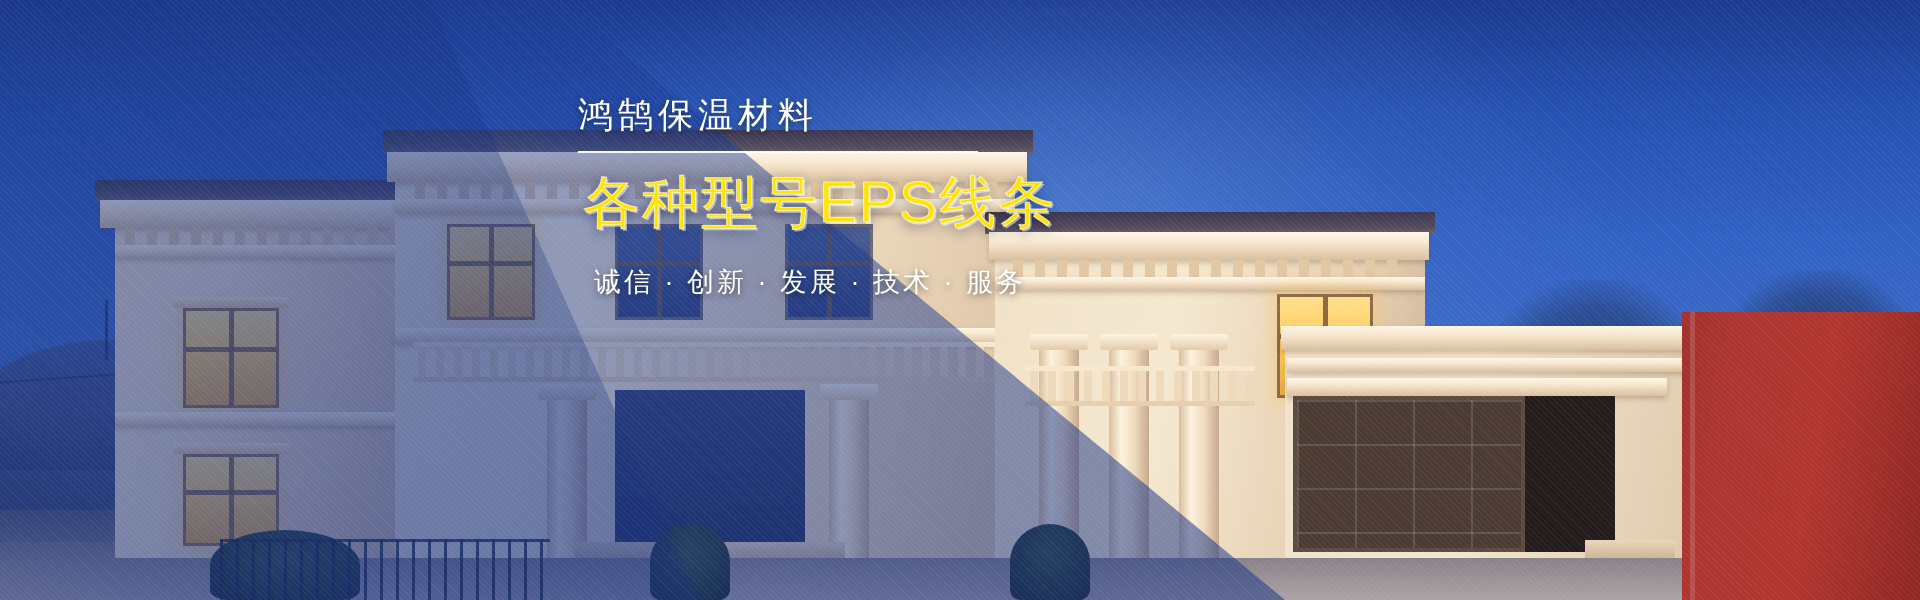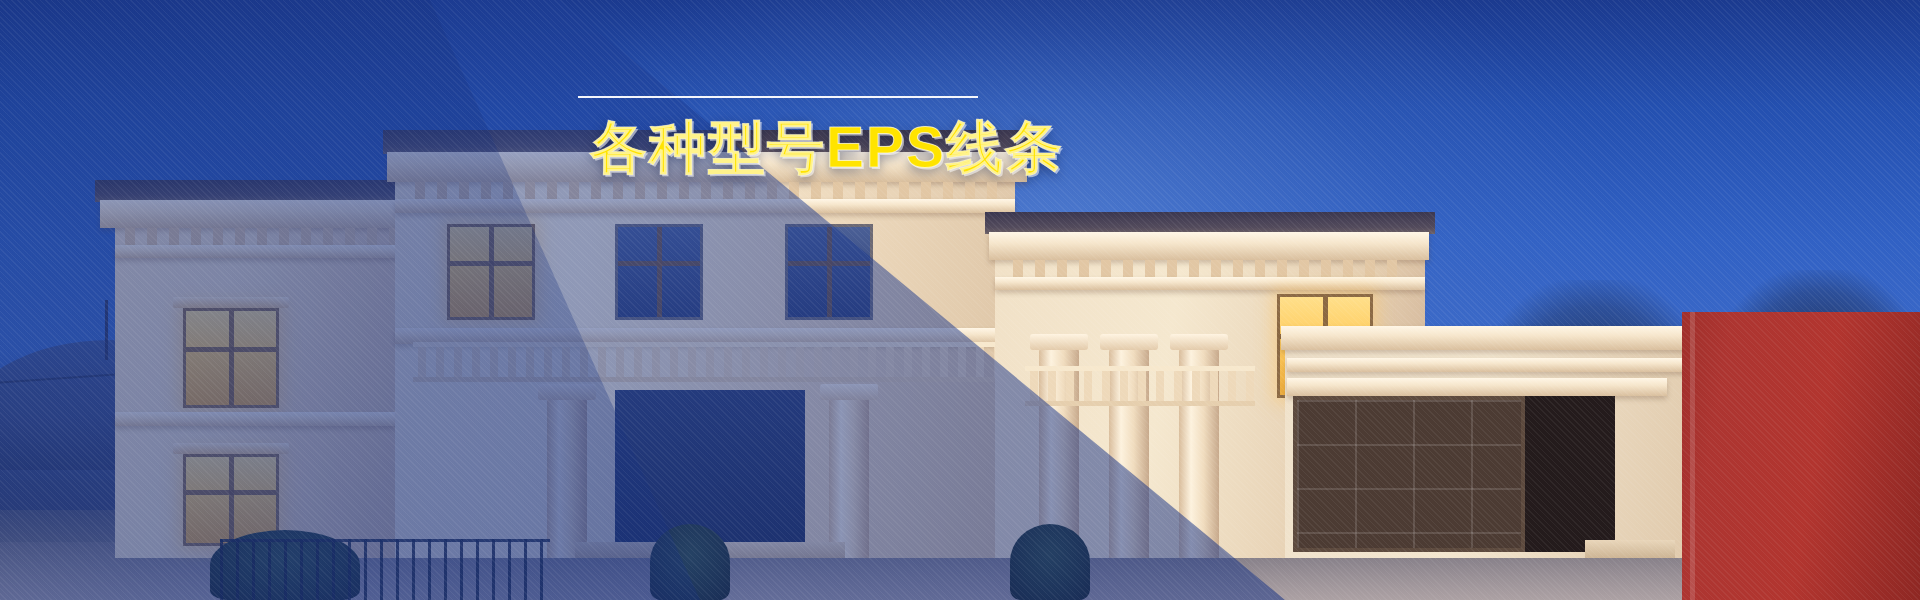--- a/index.html
+++ b/index.html
@@ -480,6 +480,7 @@
   <div class="hatch"></div>
 
   <div class="text-block">
+    <div class="brand">鸿鹄保温材料</div>
     <div class="rule"></div>
     <div class="headline">各种型号EPS线条</div>
   </div>

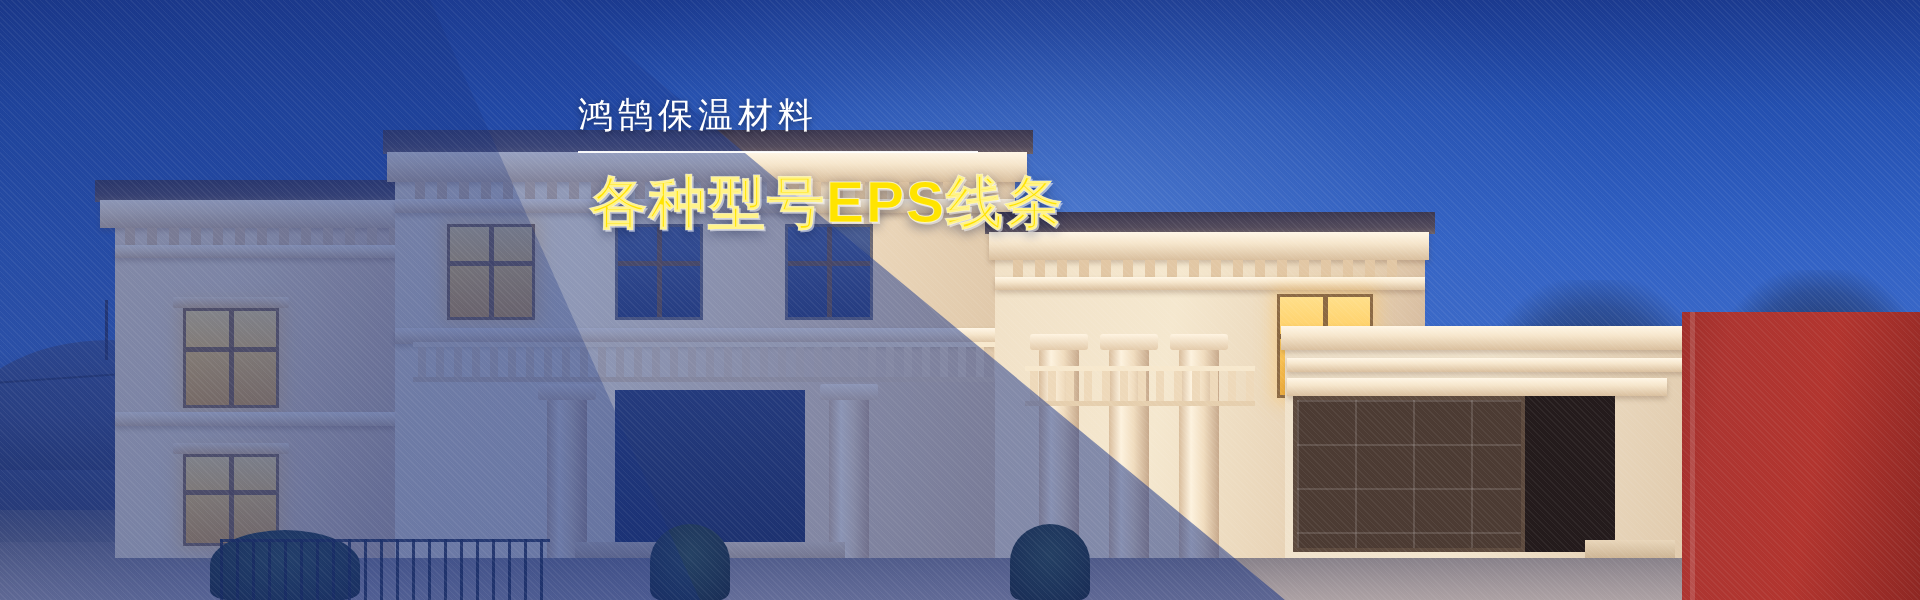--- a/index.html
+++ b/index.html
@@ -353,10 +353,10 @@
   .headline {
     color: #ffe400;
     font-size: 57px;
-    font-weight: bold;
+    font-weight: normal;
     letter-spacing: 2px;
     line-height: 1.12;
-    margin: 12px;
+    margin: 5px;
     text-shadow:
       0 0 1px #fff,
       2px 2px 0 rgba(255,255,255,.55),

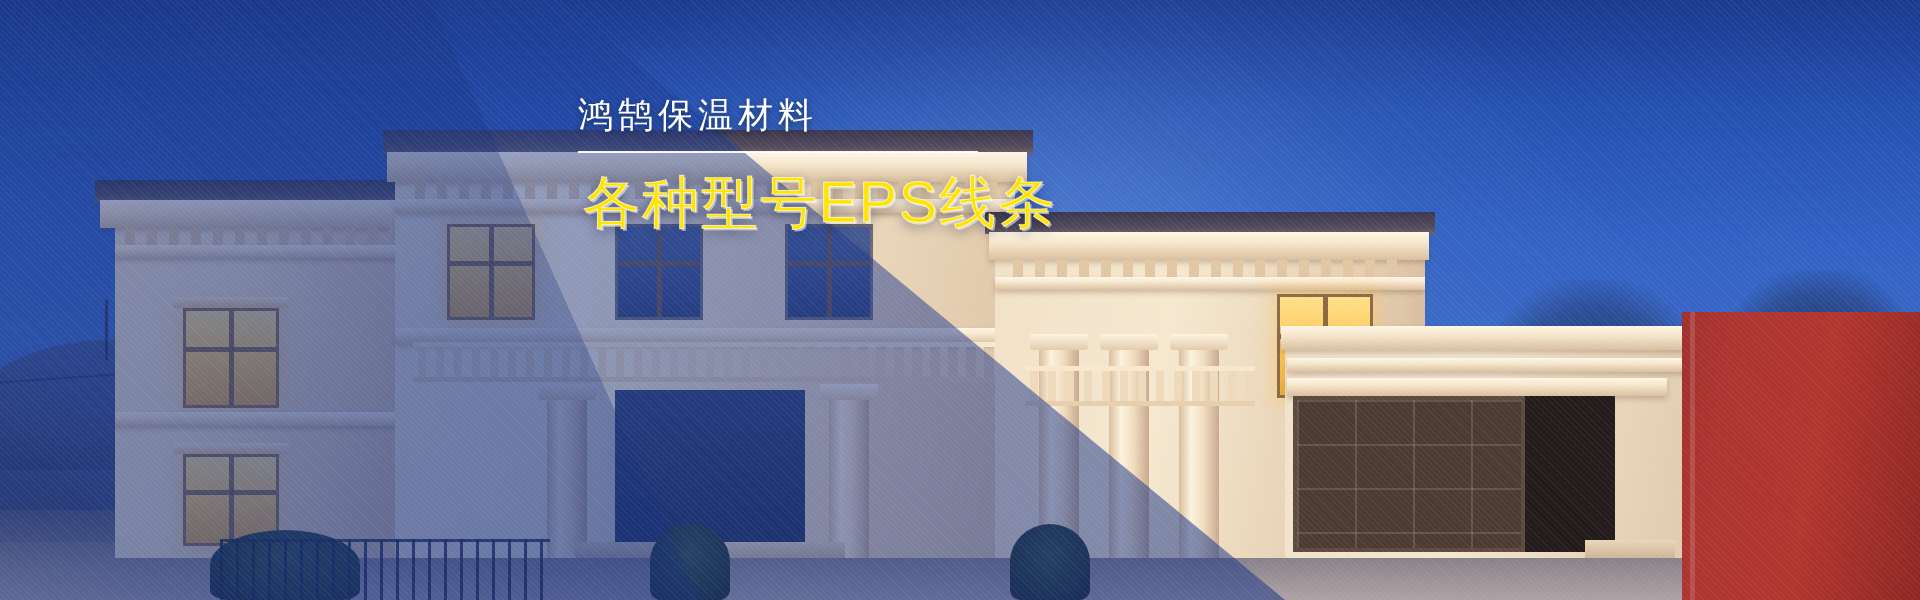--- a/index.html
+++ b/index.html
@@ -483,6 +483,7 @@
     <div class="brand">鸿鹄保温材料</div>
     <div class="rule"></div>
     <div class="headline">各种型号EPS线条</div>
+    <div class="slogan">诚信 · 创新 · 发展 · 技术 · 服务</div>
   </div>
 
 </div>

